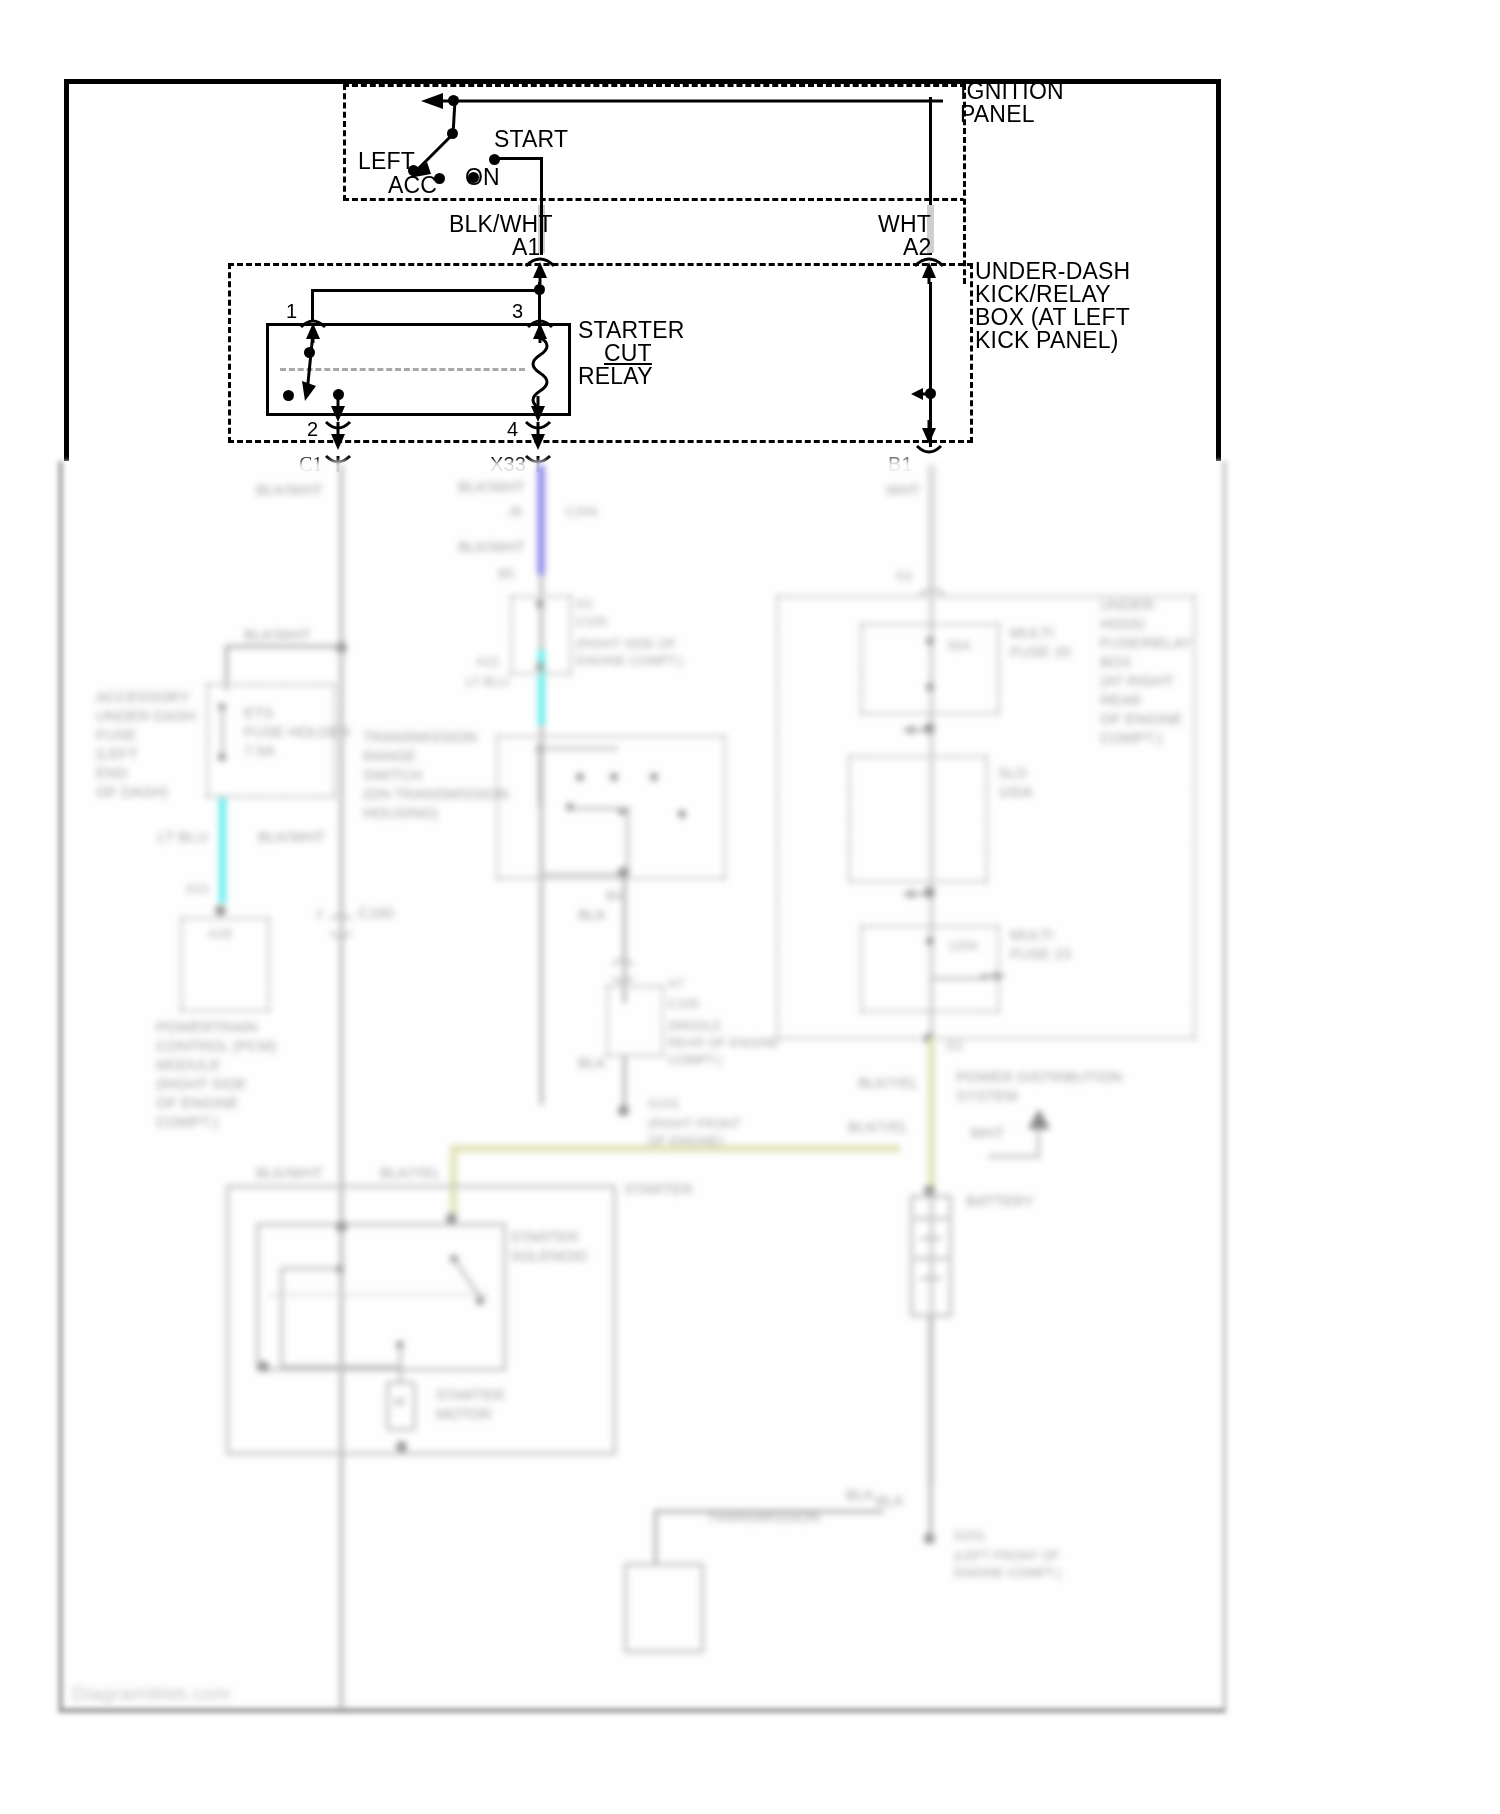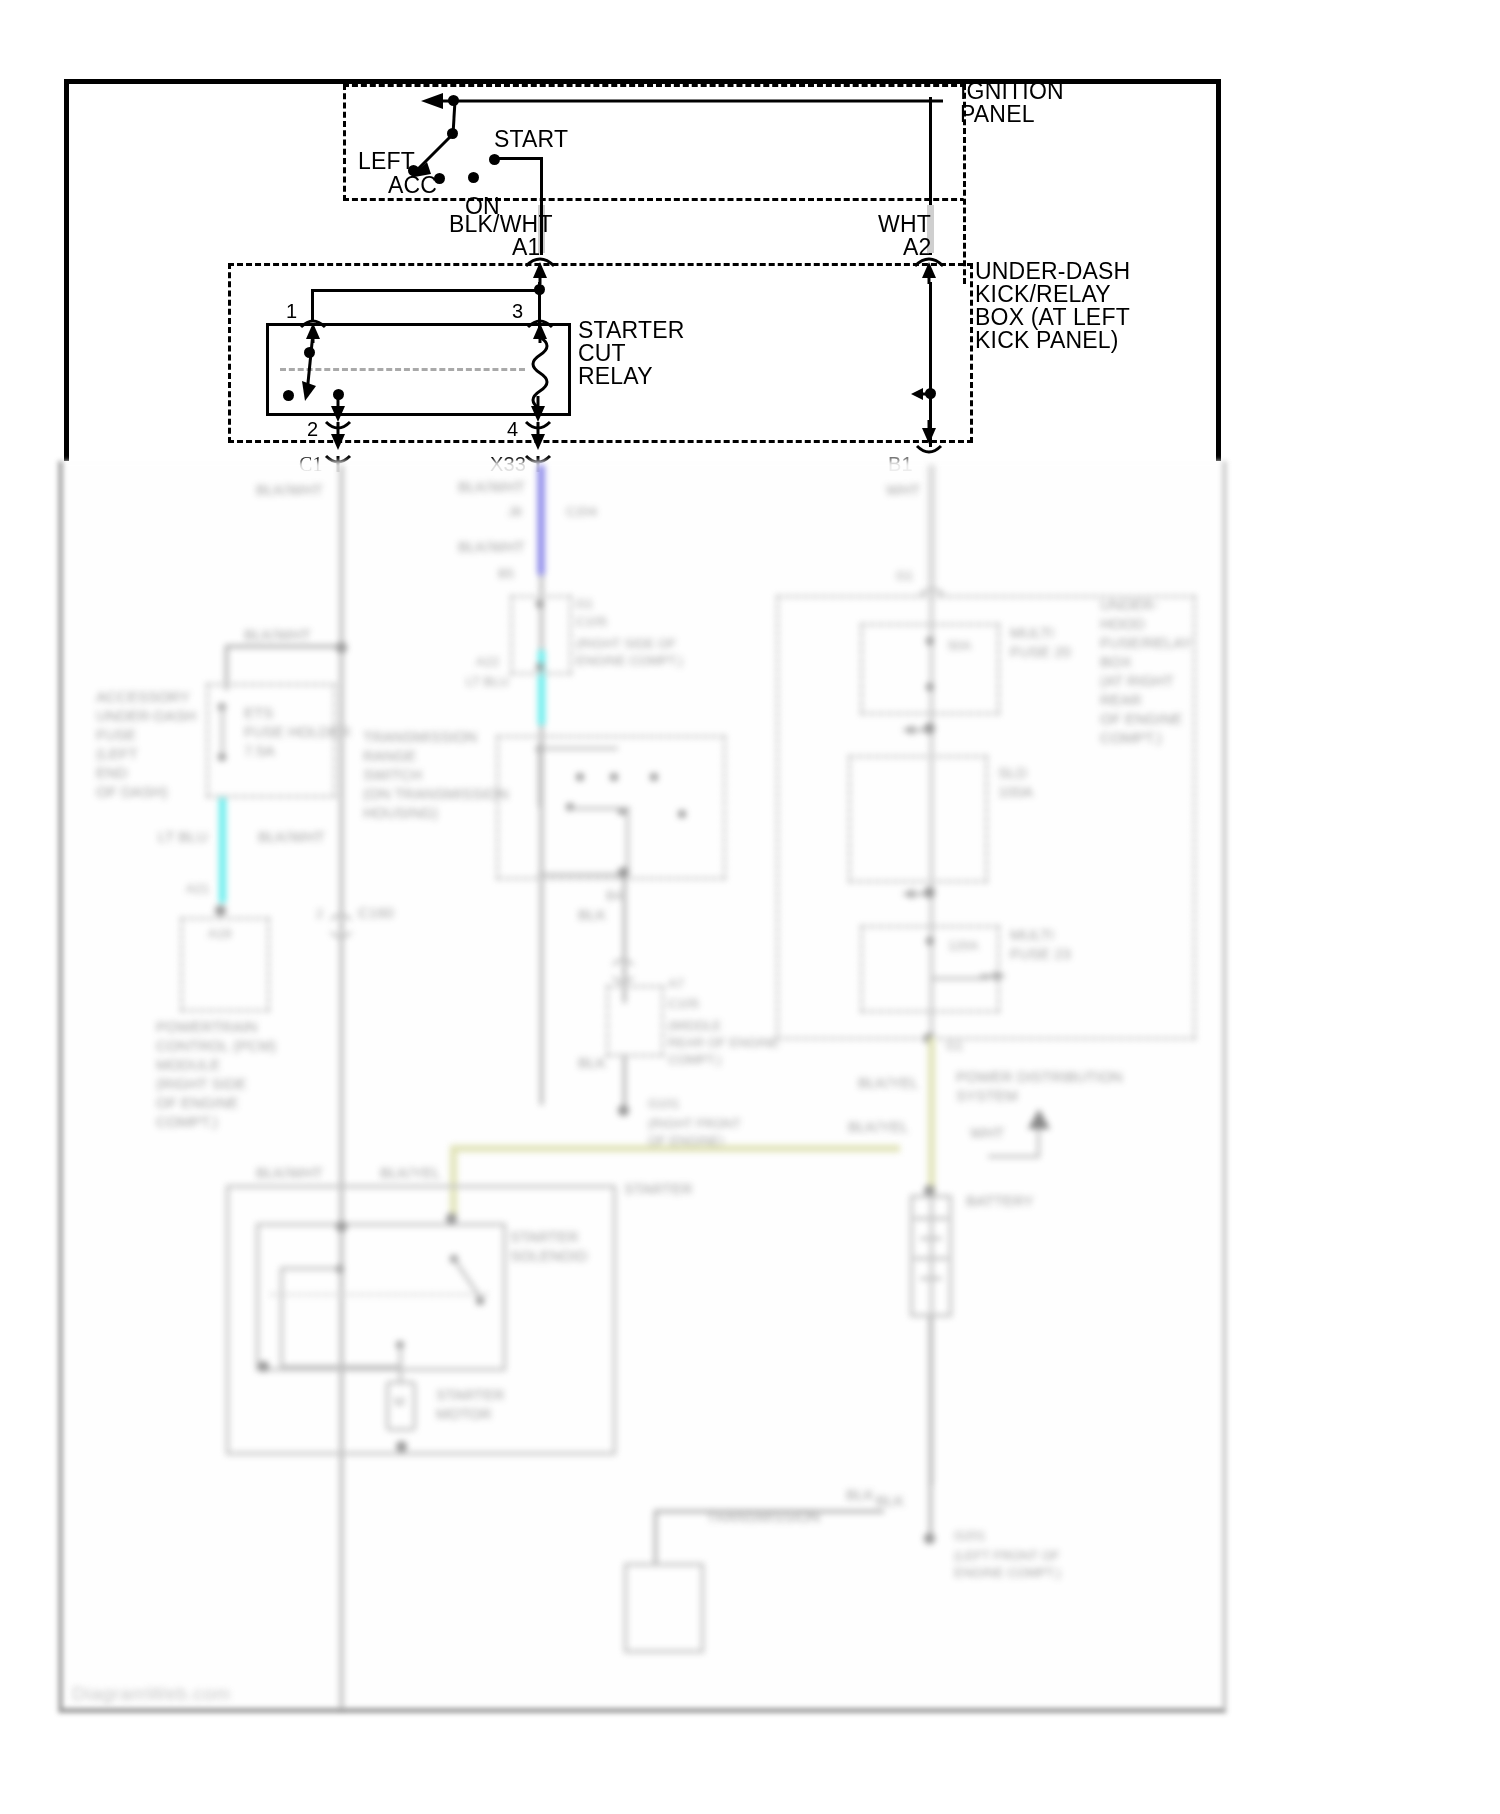--- a/index.html
+++ b/index.html
@@ -82,7 +82,7 @@
 
   <div class="txt" style="left:358px;top:148px;">LEFT</div>
   <div class="txt" style="left:388px;top:172px;">ACC</div>
-  <div class="txt" style="left:465px;top:193px;">ON</div>
+  <div class="txt" style="left:465px;top:164px;">ON</div>
   <div class="txt" style="left:494px;top:126px;">START</div>
 
   <div class="txt" style="left:960px;top:78px;">IGNITION</div>

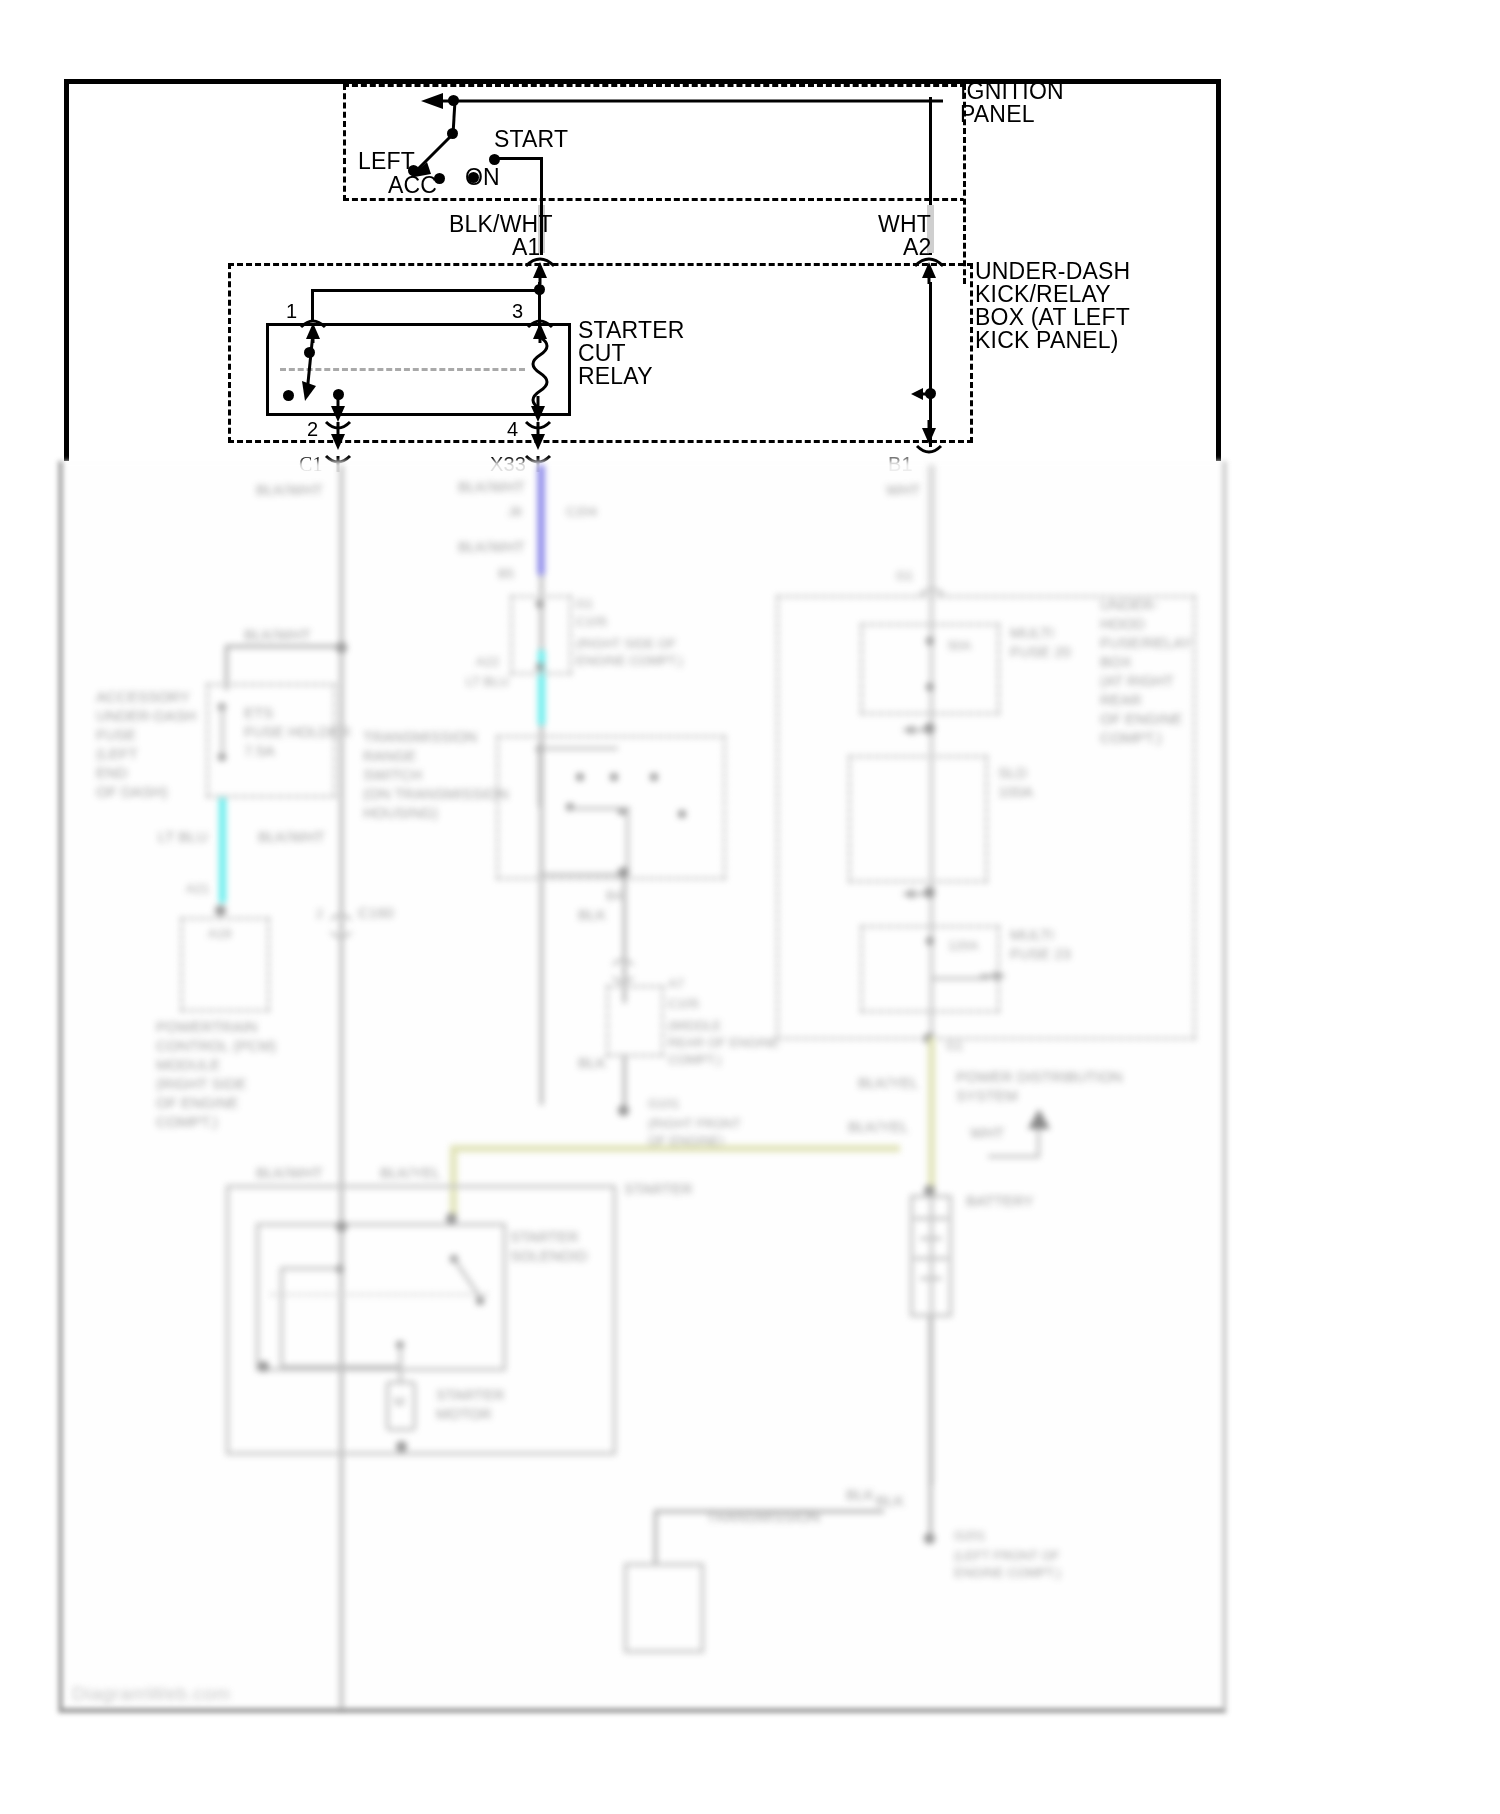--- a/index.html
+++ b/index.html
@@ -159,7 +159,7 @@
   <div class="dot" style="left:333px;top:389px;"></div>
 
   <div class="txt" style="left:578px;top:317px;">STARTER</div>
-  <div class="txt" style="left:578px;top:340px;">CUT</div>
+  <div class="txt" style="left:604px;top:340px;text-decoration:underline;">CUT</div>
   <div class="txt" style="left:578px;top:363px;">RELAY</div>
 
   <svg style="left:322px;top:396px;width:40px;height:72px">

